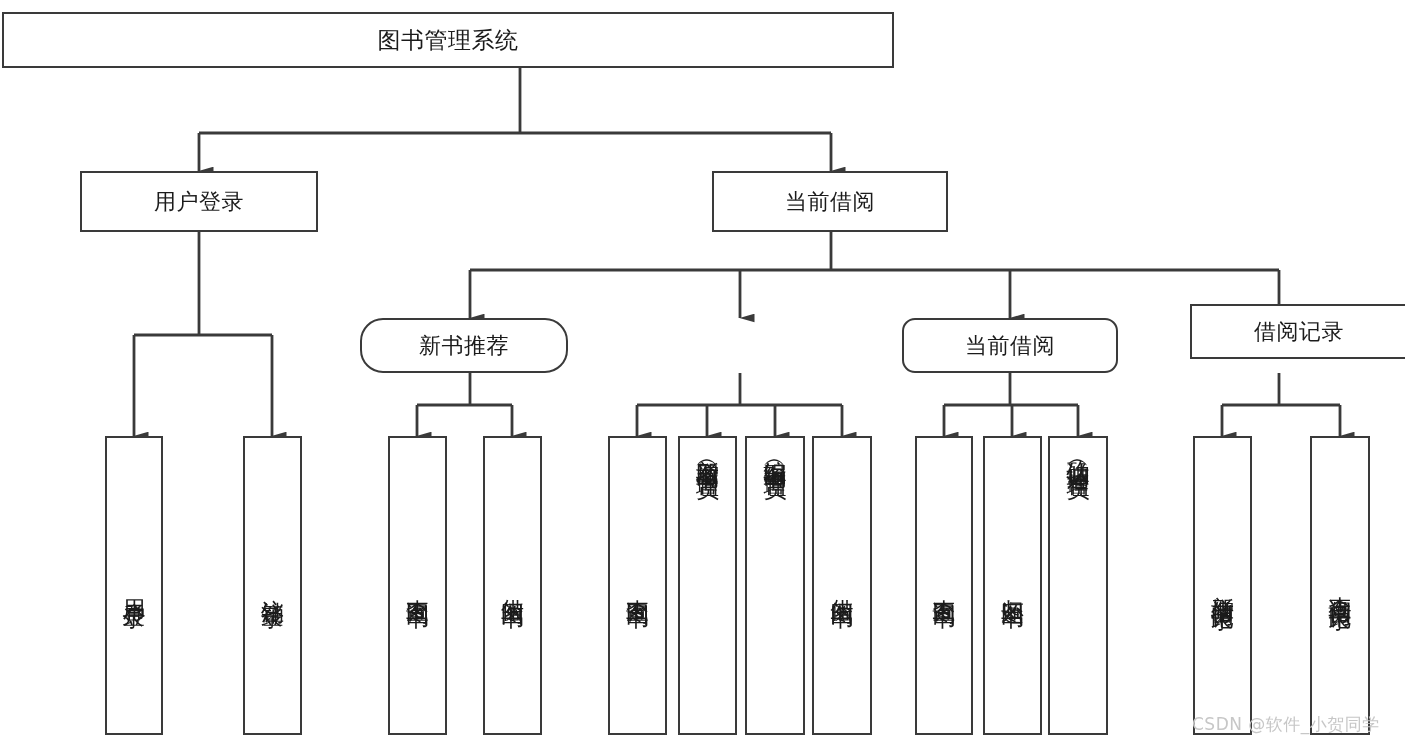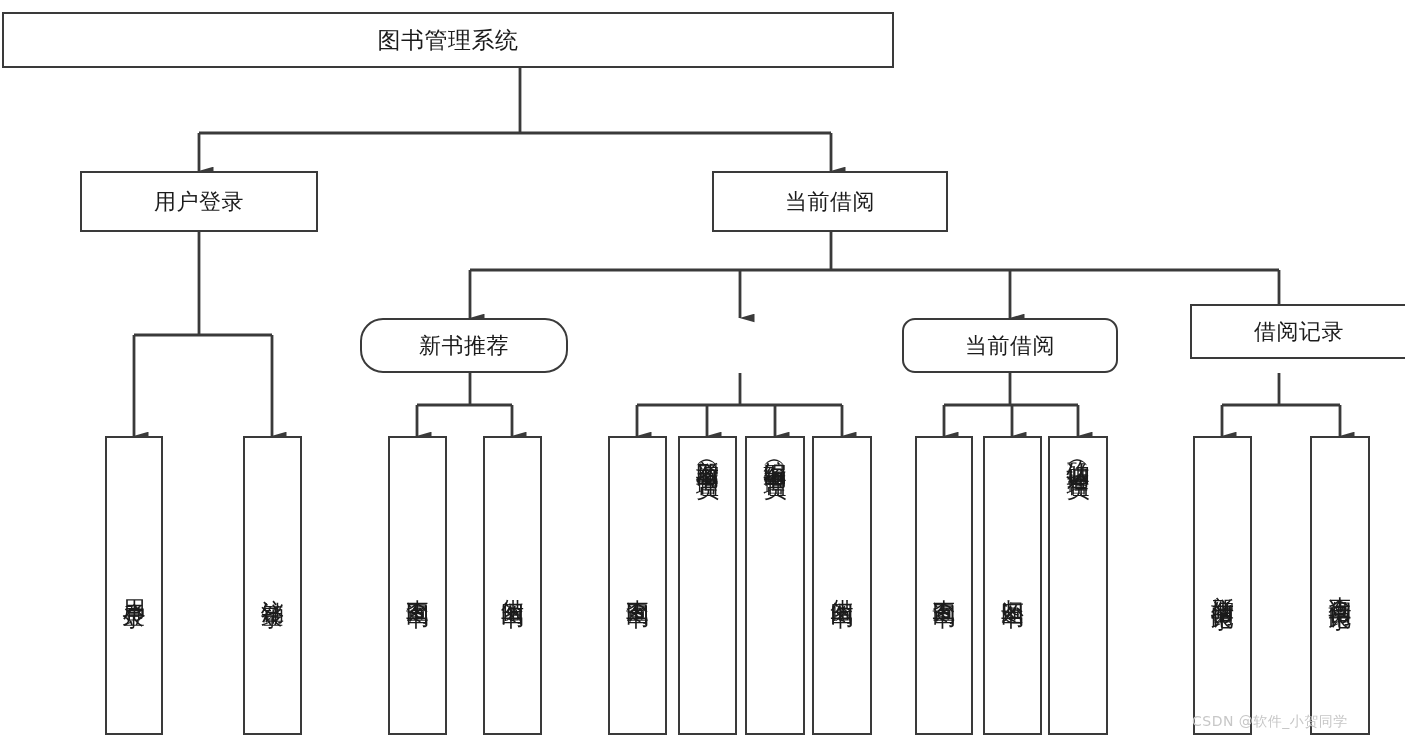--- a/index.html
+++ b/index.html
@@ -72,7 +72,7 @@
   .watermark {
     position: absolute;
     color: #c7c7c7;
-    font-size: 14px;
+    font-size: 17px;
     white-space: nowrap;
     letter-spacing: 0.5px;
   }

